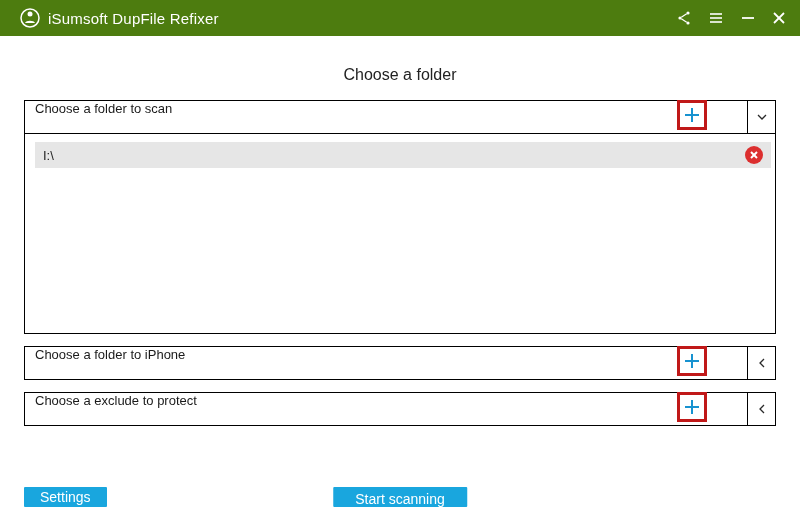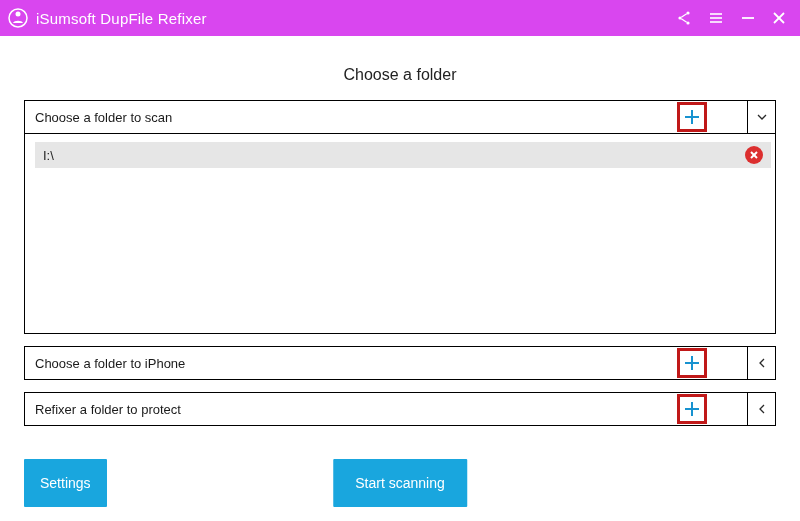--- a/index.html
+++ b/index.html
@@ -6,11 +6,11 @@
   html, body { width: 800px; height: 521px; font-family: "Segoe UI", Arial, sans-serif; background: #fff; }
   .titlebar {
     height: 36px;
-    background: #d946ef;
+    background: #4d7c0f;
     display: flex;
     align-items: center;
     color: #fff;
-    padding-left: 8px;
+    padding-left: 20px;
     user-select: none;
   }
   .titlebar .logo {

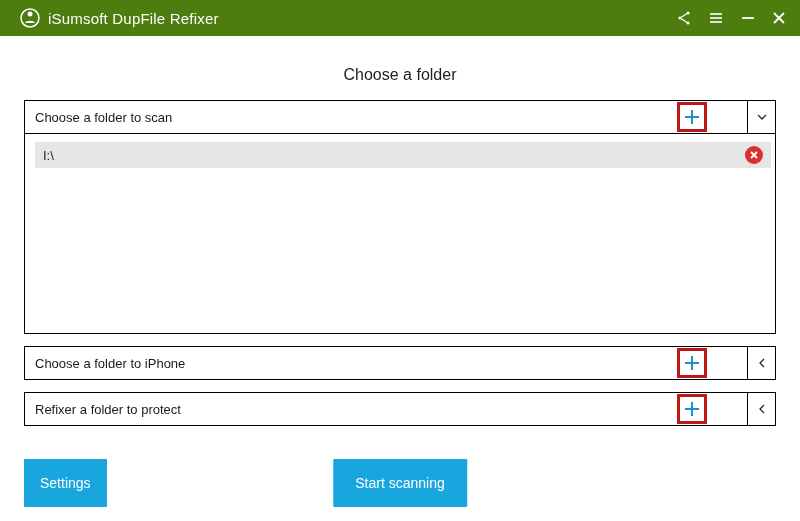--- a/index.html
+++ b/index.html
@@ -32,7 +32,6 @@
   }
   .section-header {
     display: flex;
-    align-items: center;
     height: 32px;
     padding-left: 10px;
     gap: 40px;

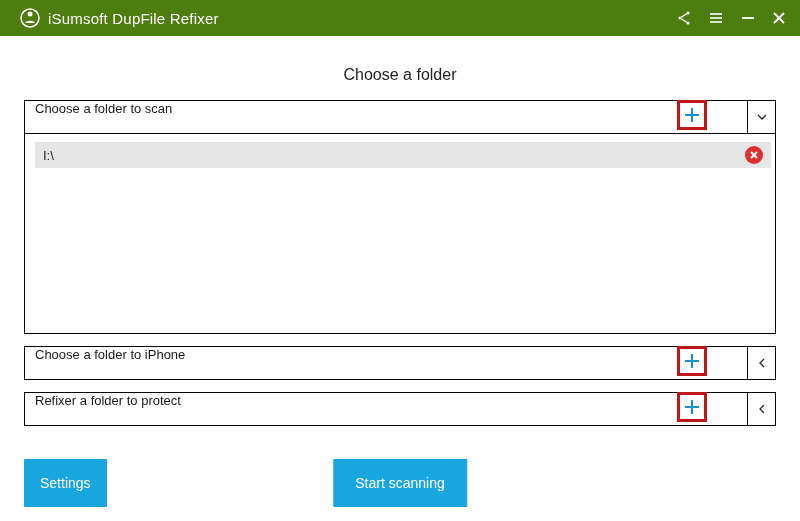--- a/index.html
+++ b/index.html
@@ -196,7 +196,7 @@
 
   <div class="section">
     <div class="section-header">
-      <span class="label">Refixer a folder to protect</span>
+      <span class="label">Choose a exclude to protect</span>
       <div class="add-btn">
         <svg width="18" height="18" viewBox="0 0 18 18">
             <line x1="9" y1="2" x2="9" y2="16"></line>

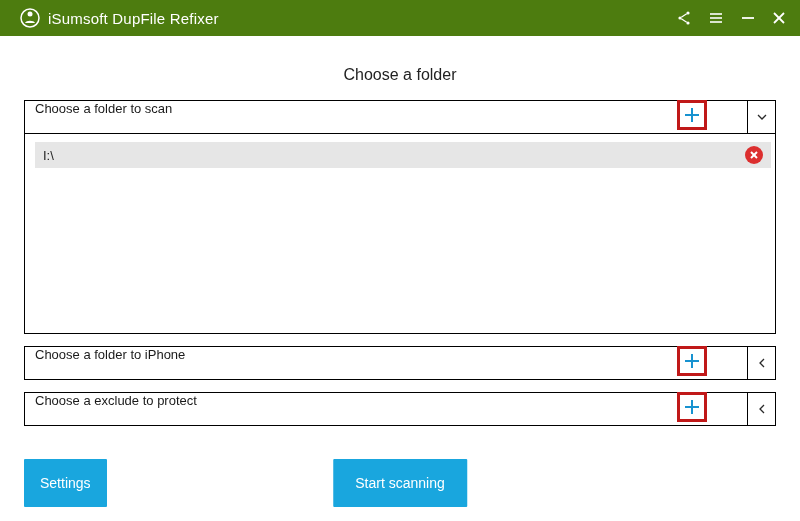--- a/index.html
+++ b/index.html
@@ -94,7 +94,7 @@
     background: #19a6de;
     color: #fff;
     border: none;
-    height: 48px;
+    height: 20px;
     padding: 0 16px;
     font-size: 14px;
     cursor: pointer;

